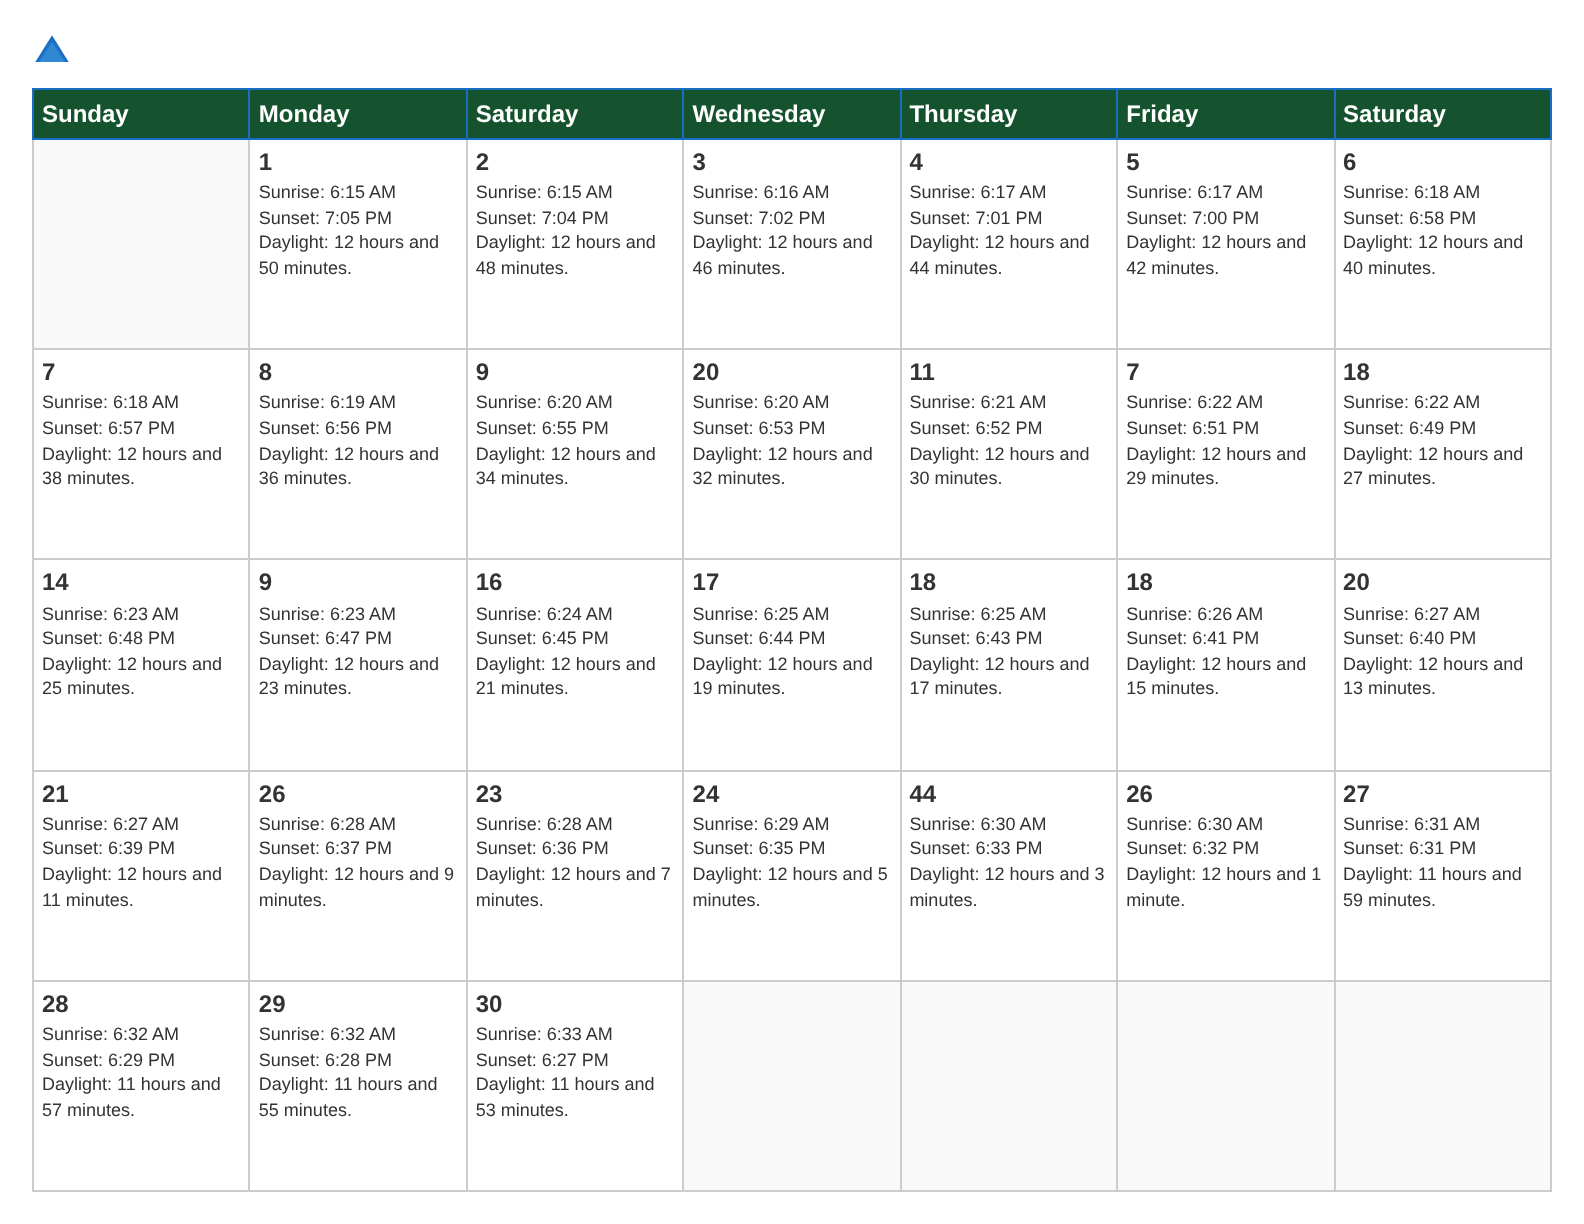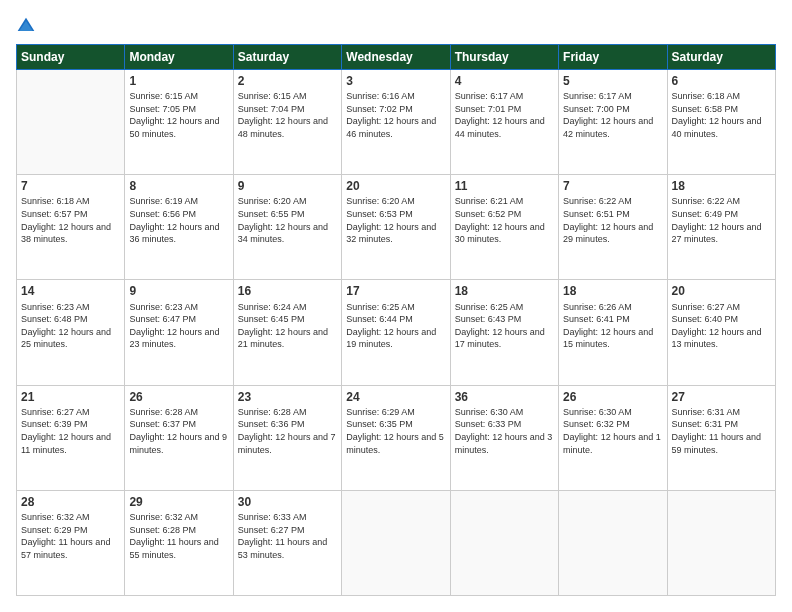--- a/index.html
+++ b/index.html
@@ -232,7 +232,7 @@
             <div class="day-info">Sunrise: 6:29 AM<br>Sunset: 6:35 PM<br>Daylight: 12 hours and 5 minutes.</div>
           </td>
           <td>
-            <span class="day-number">36</span>
+            <span class="day-number">44</span>
             <div class="day-info">Sunrise: 6:30 AM<br>Sunset: 6:33 PM<br>Daylight: 12 hours and 3 minutes.</div>
           </td>
           <td>

